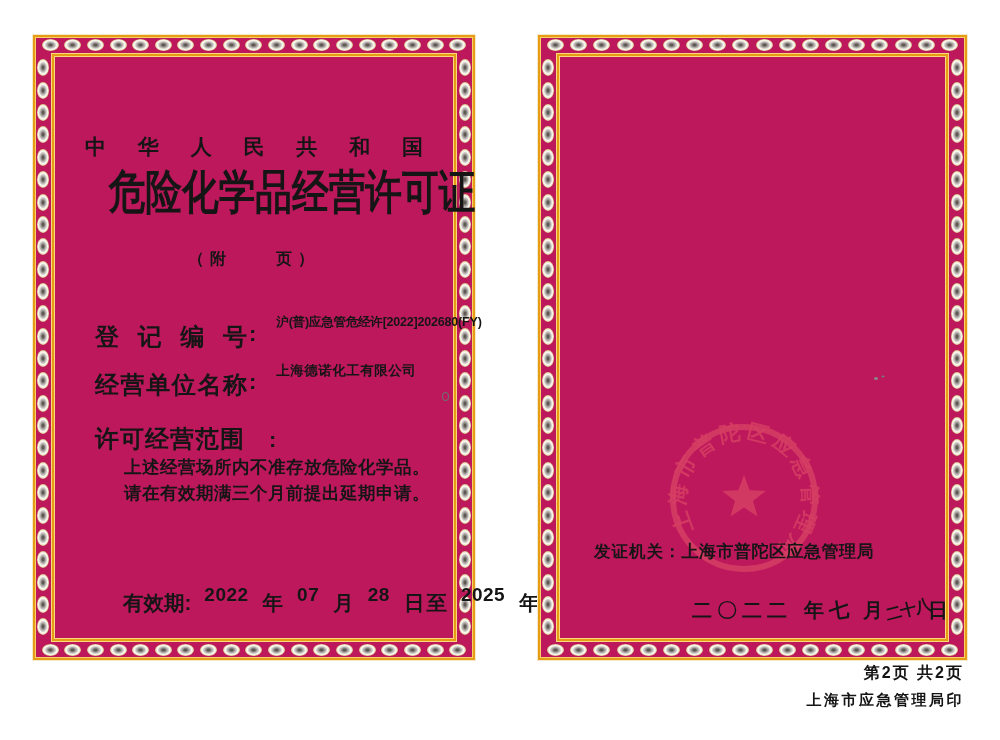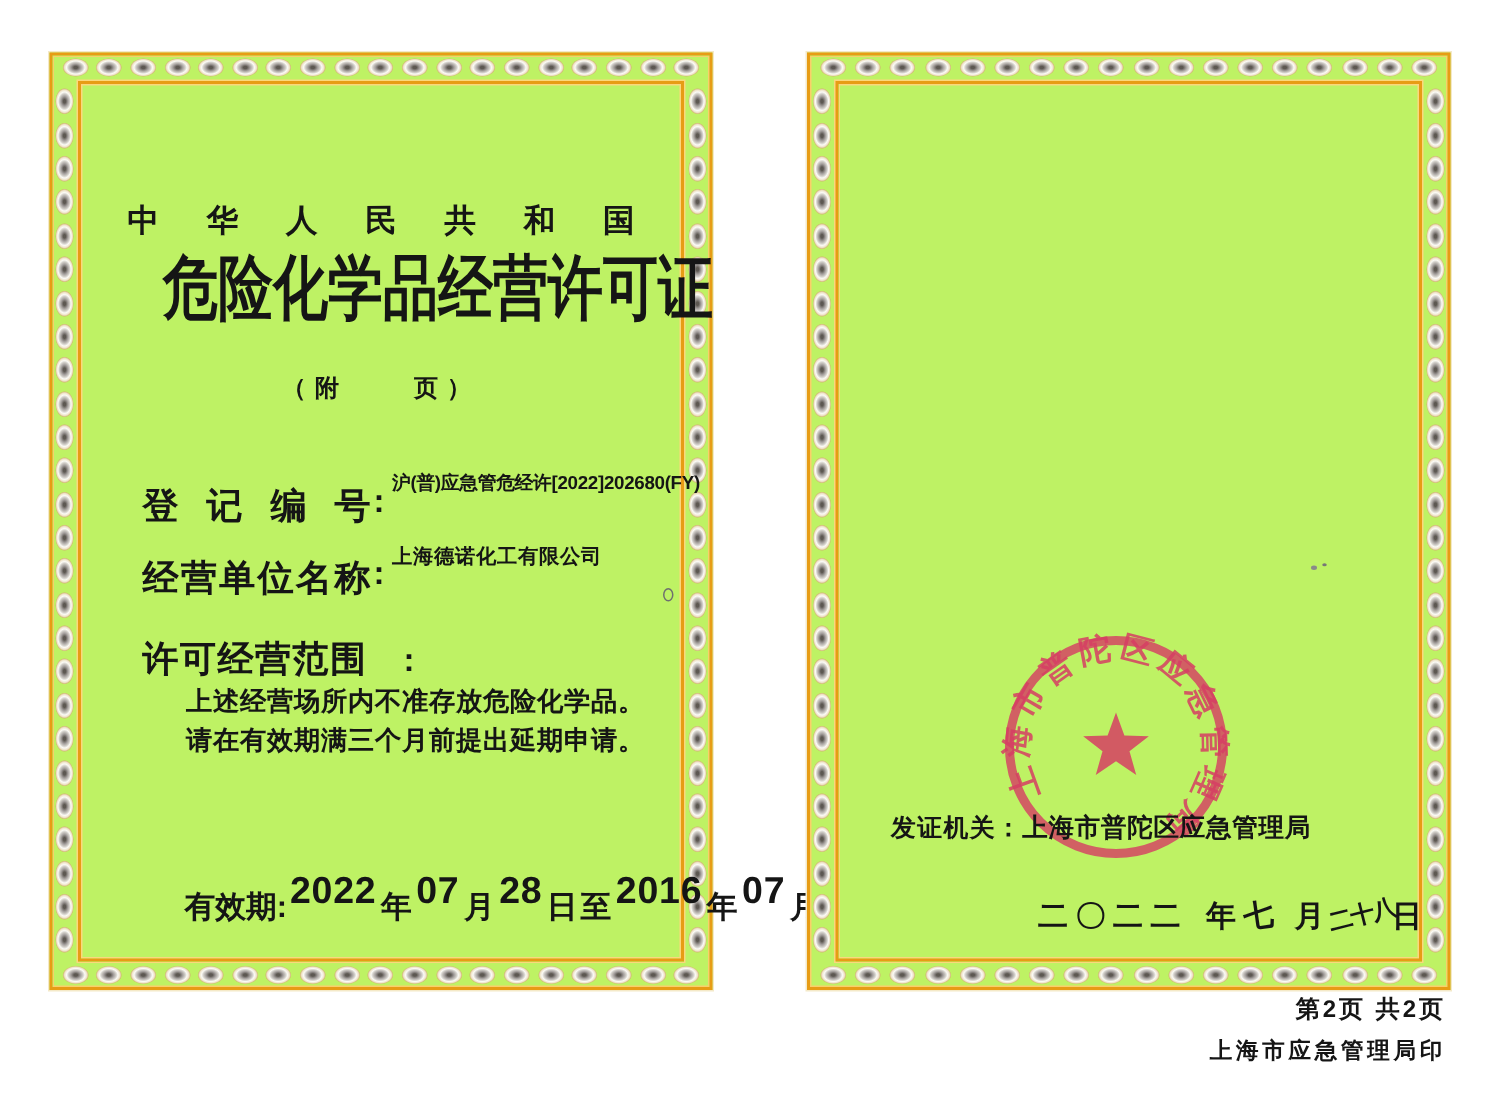--- a/index.html
+++ b/index.html
@@ -12,7 +12,7 @@
 
   
   .page{
-    position:absolute;background:#bef264;
+    position:absolute;background:#be185d;
     border:2px solid #e79c15;
     box-shadow:inset 0 0 0 1px #f9cf6a, 0 0 0 1px #f4e9c8;
   }

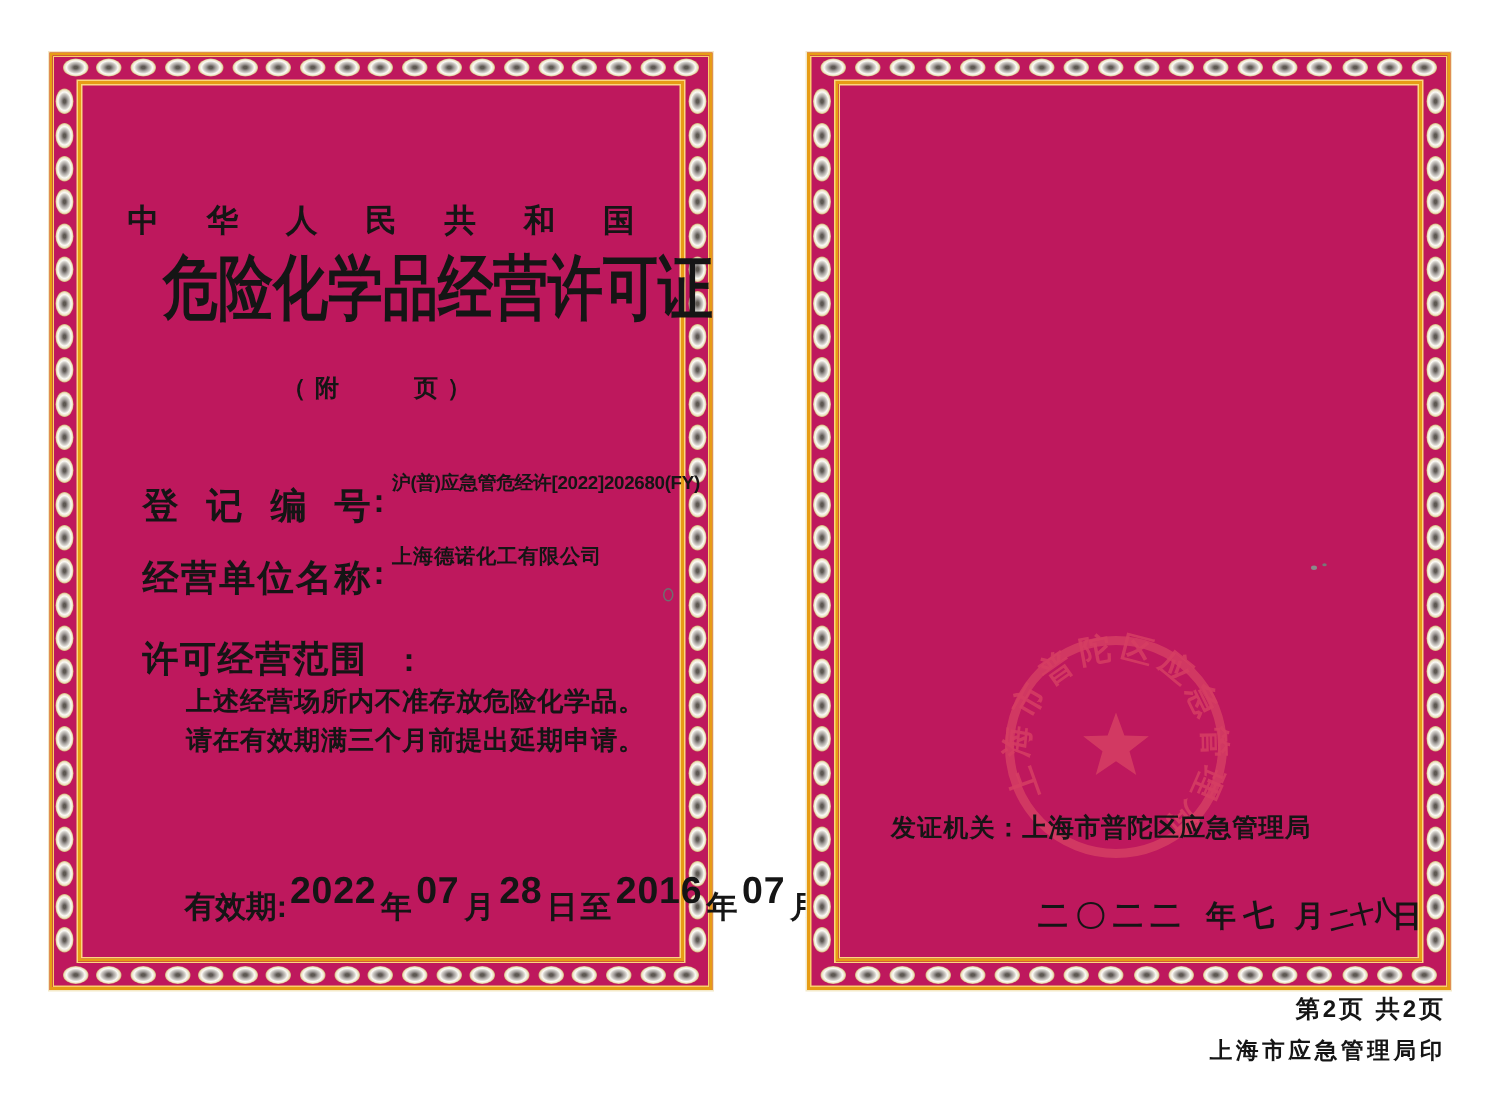--- a/index.html
+++ b/index.html
@@ -64,7 +64,7 @@
   }
   .fcolon{font-size:22px;font-weight:700;margin-left:2px;vertical-align:top;}
   .fvalue{
-    display:inline-block;font-weight:700;position:relative;top:-7px;margin-left:5px;
+    display:inline-block;font-weight:700;position:relative;top:-7px;margin-left:20px;
     white-space:nowrap;vertical-align:top;
   }
   .fvalue.reg{font-size:12.5px;letter-spacing:-0.2px;}

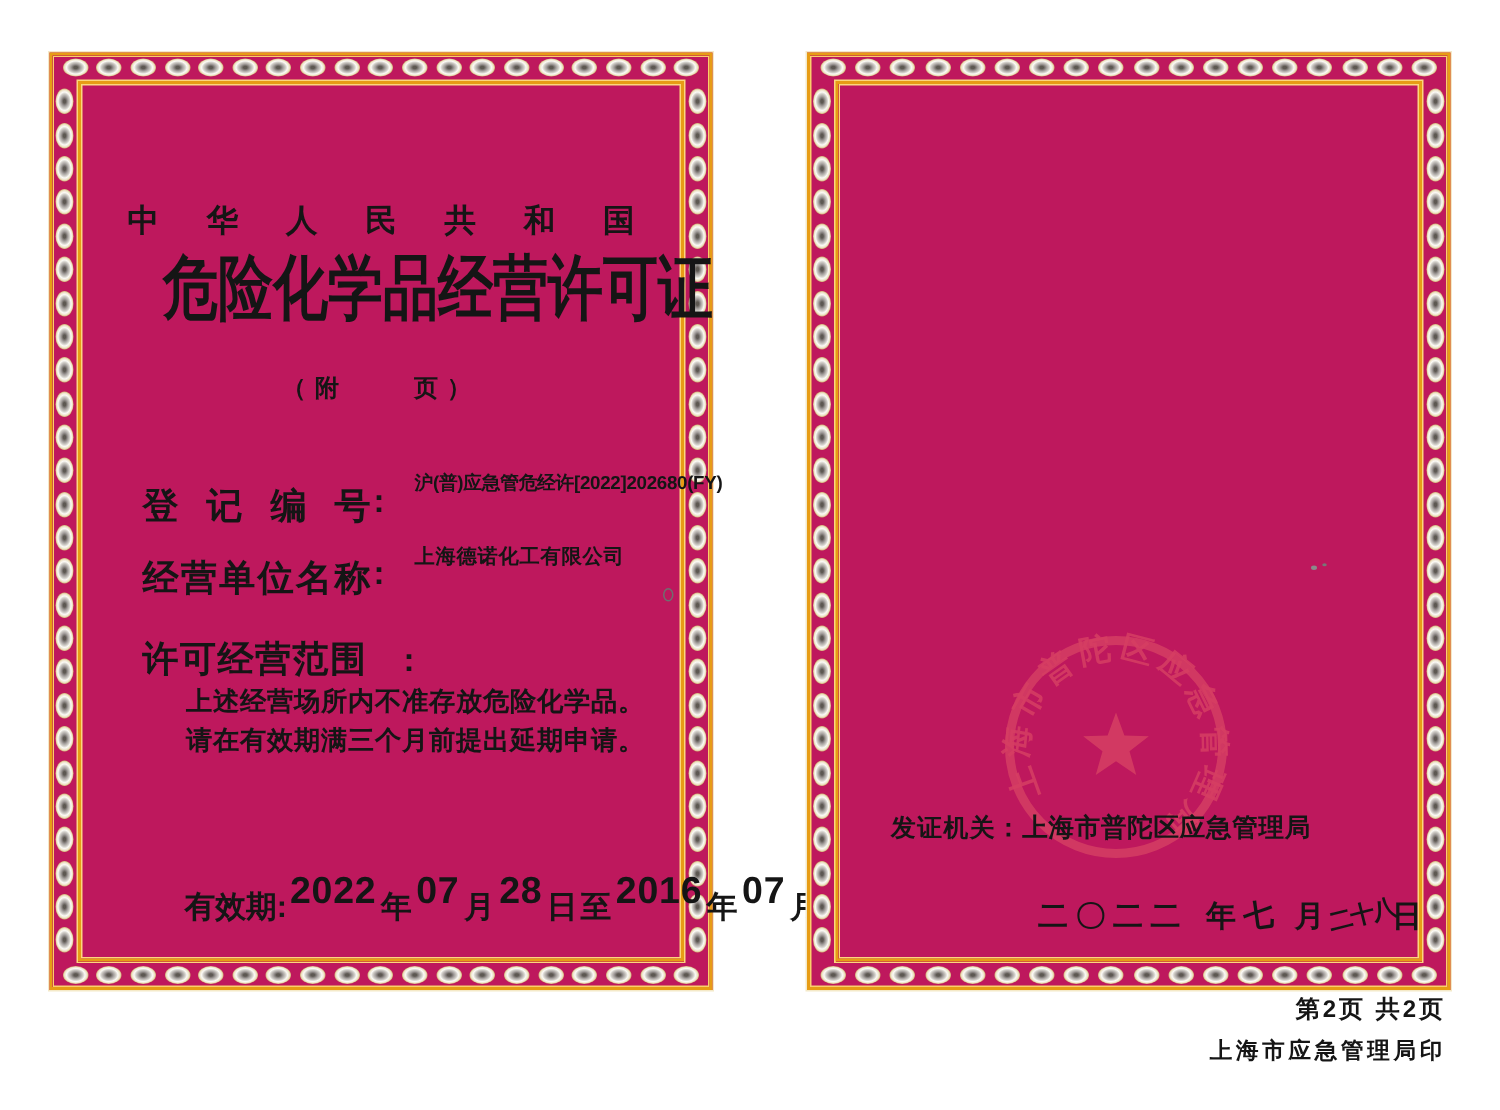--- a/index.html
+++ b/index.html
@@ -76,7 +76,7 @@
   .scope-lines{position:absolute;top:396px;left:30px;font-size:17.5px;font-weight:700;line-height:25.5px;letter-spacing:0.5px;margin-left:37px;}
 
   .validity{position:absolute;top:530px;left:66px;white-space:nowrap;font-weight:700;font-size:20.5px;}
-  .validity .num{position:relative;top:-9px;font-size:25px;margin:0 2px;letter-spacing:0.5px;}
+  .validity .num{position:relative;top:-9px;font-size:19px;margin:0 13px;letter-spacing:0.5px;}
   .validity .unit{margin:0 1px;}
 
   

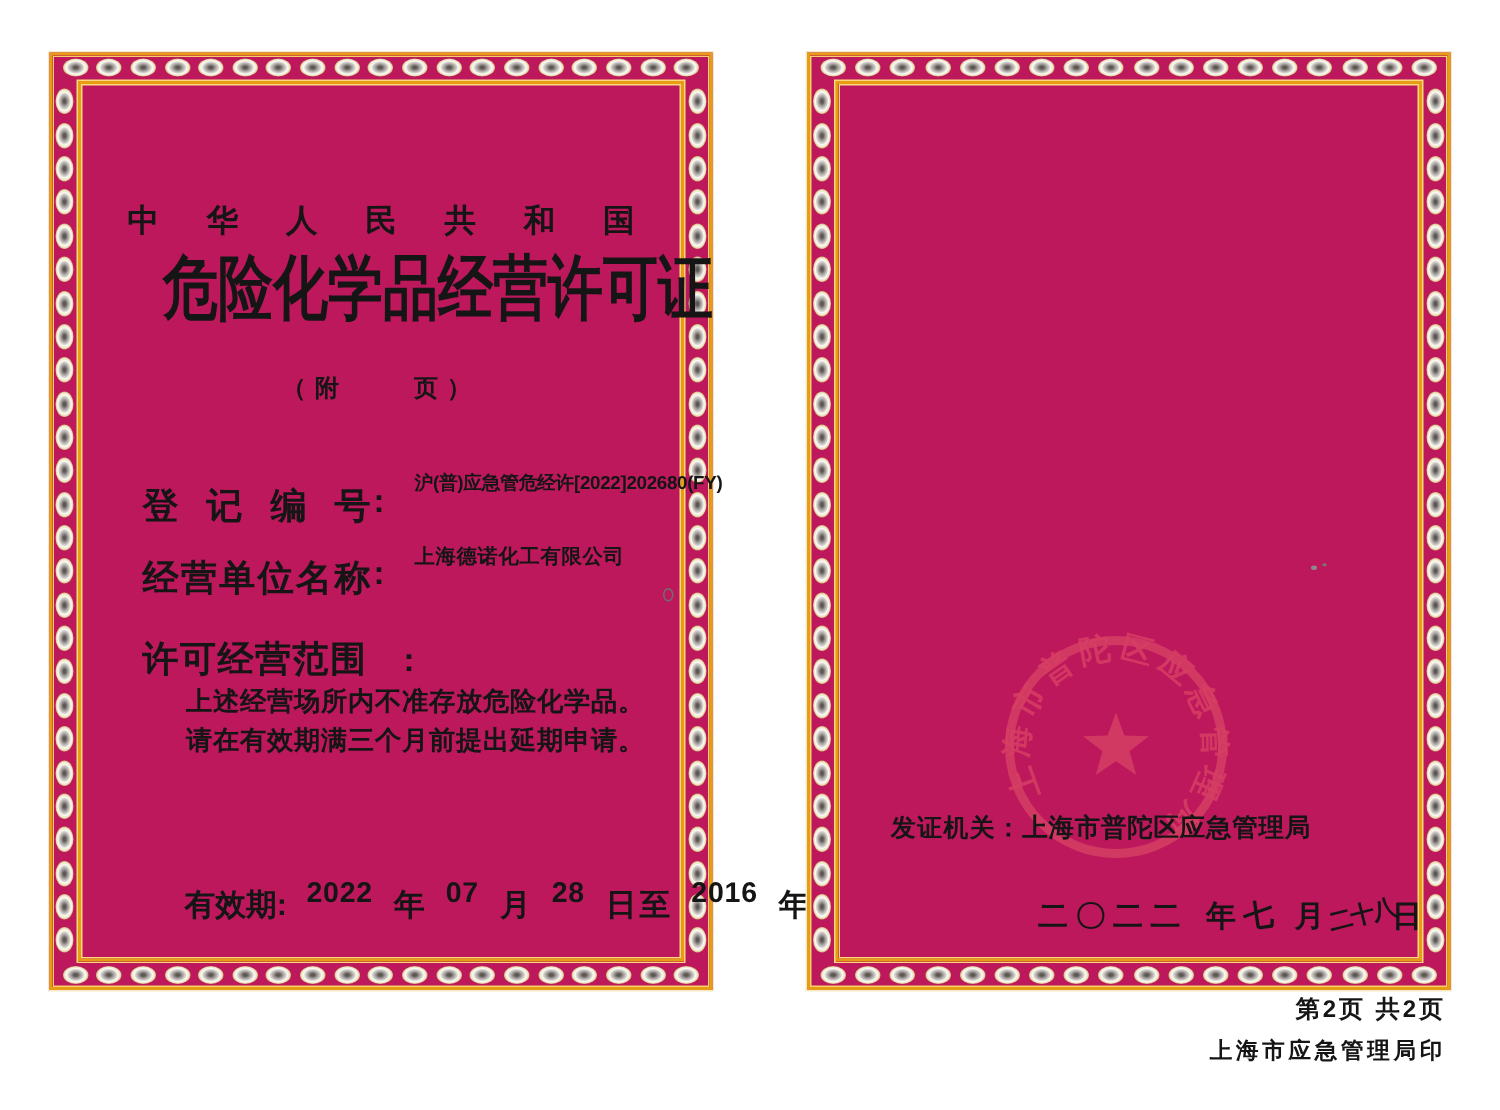--- a/index.html
+++ b/index.html
@@ -233,7 +233,7 @@
       </div>
 
       <div class="validity">
-        <span class="vlabel">有效期:</span><span class="num">2022</span><span class="unit">年</span><span class="num">07</span><span class="unit">月</span><span class="num">28</span><span class="unit">日</span><span class="unit">至</span><span class="num">2016</span><span class="unit">年</span><span class="num">07</span><span class="unit">月</span><span class="num">27</span><span class="unit">日</span>
+        <span class="vlabel">有效期:</span><span class="num">2022</span><span class="unit">年</span><span class="num">07</span><span class="unit">月</span><span class="num">28</span><span class="unit">日</span><span class="unit">至</span><span class="num">2025</span><span class="unit">年</span><span class="num">07</span><span class="unit">月</span><span class="num">27</span><span class="unit">日</span>
       </div>
       <div class="speck s2"></div>
     </div>

